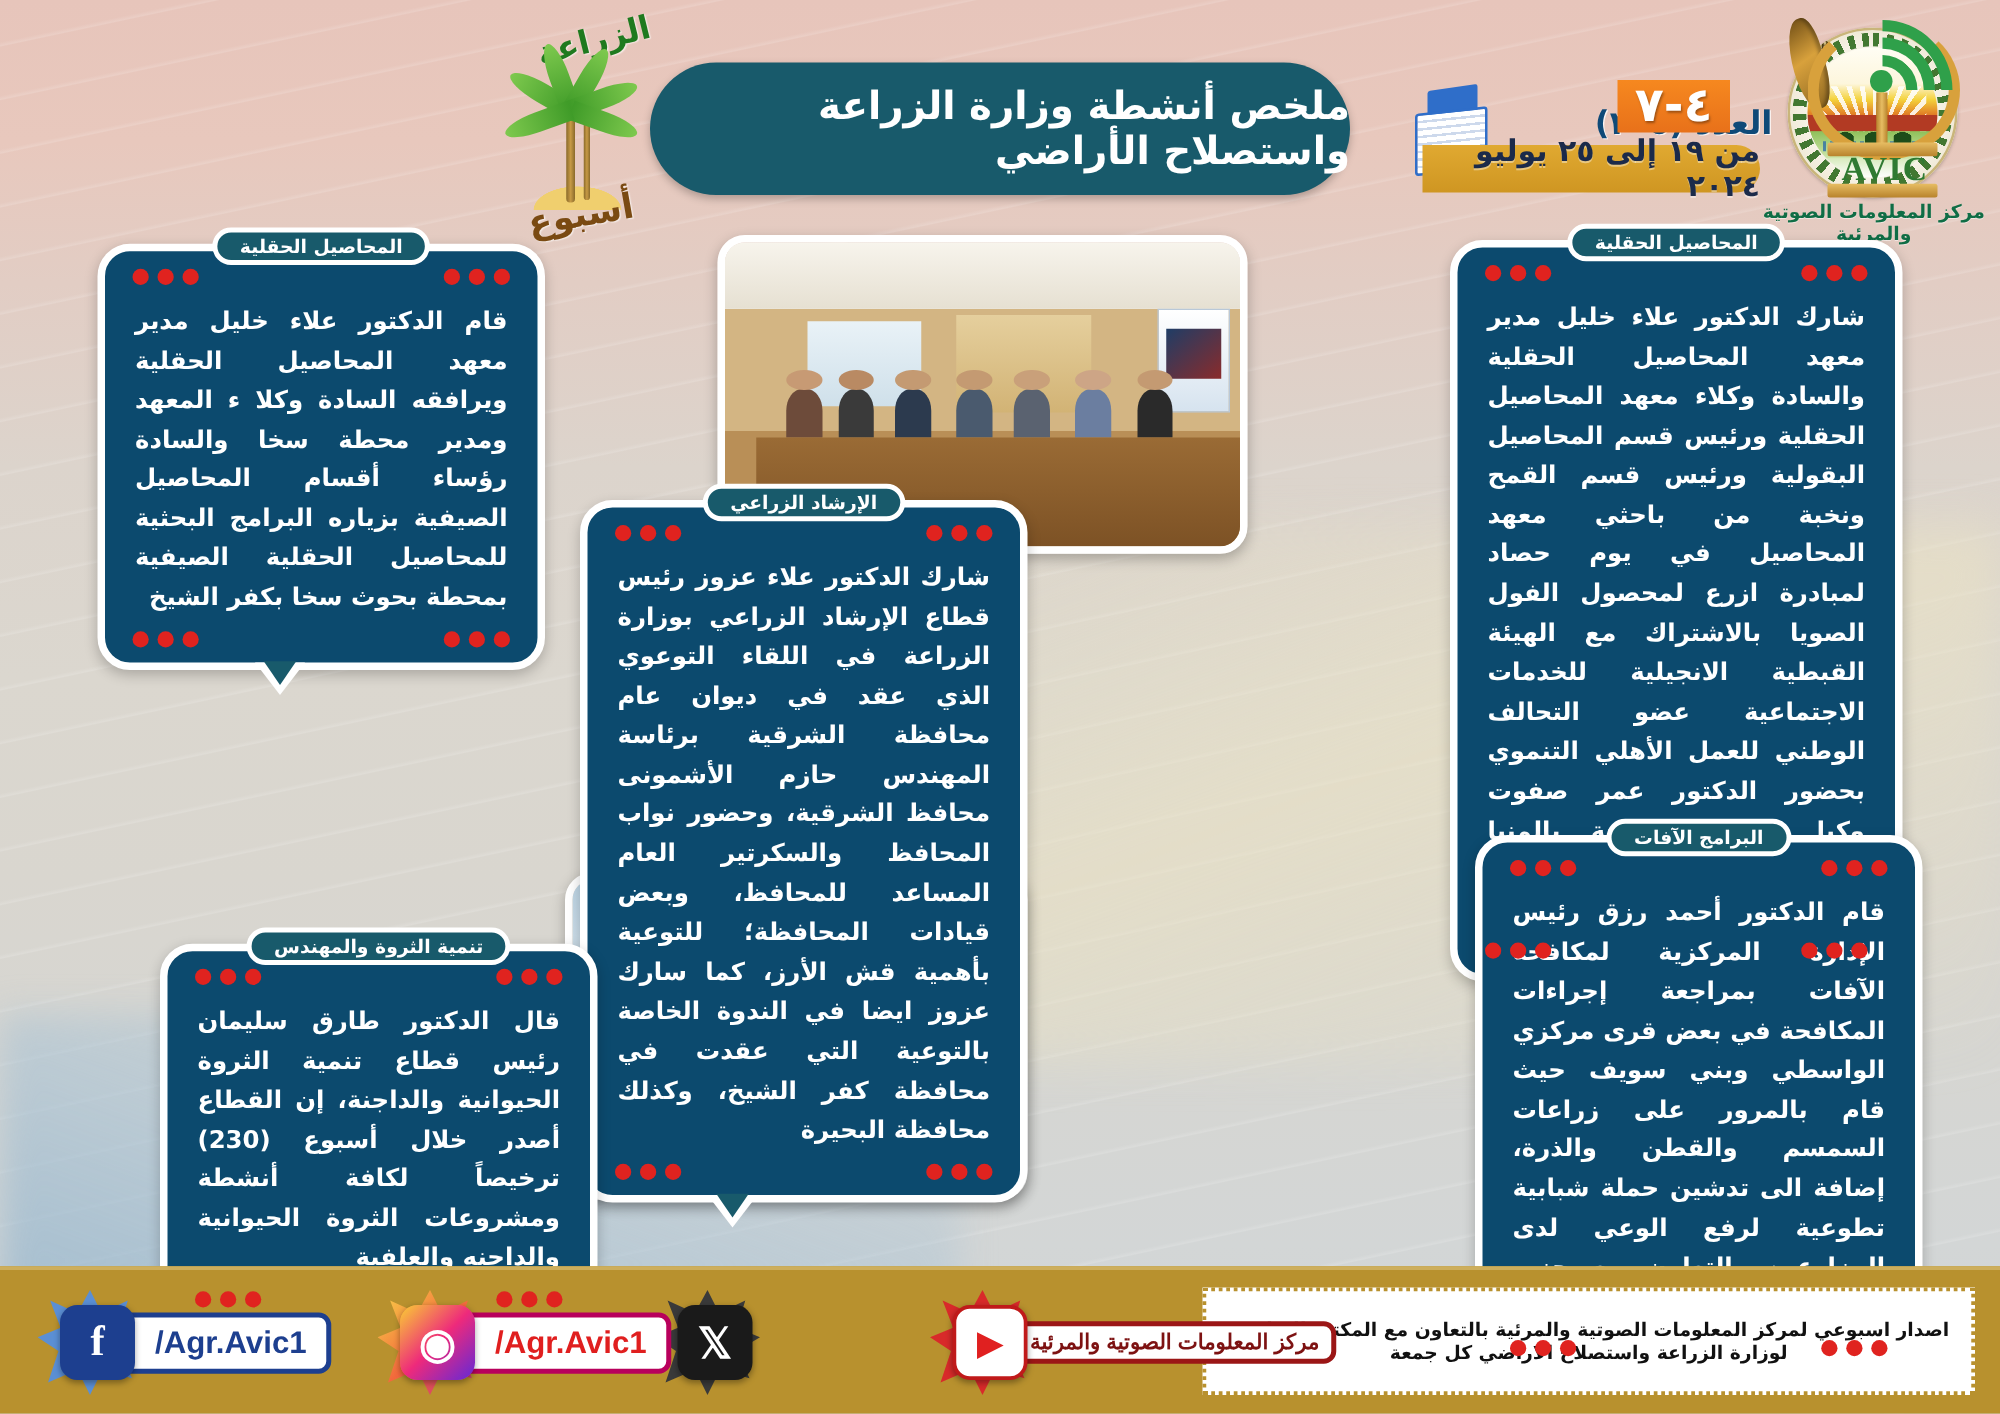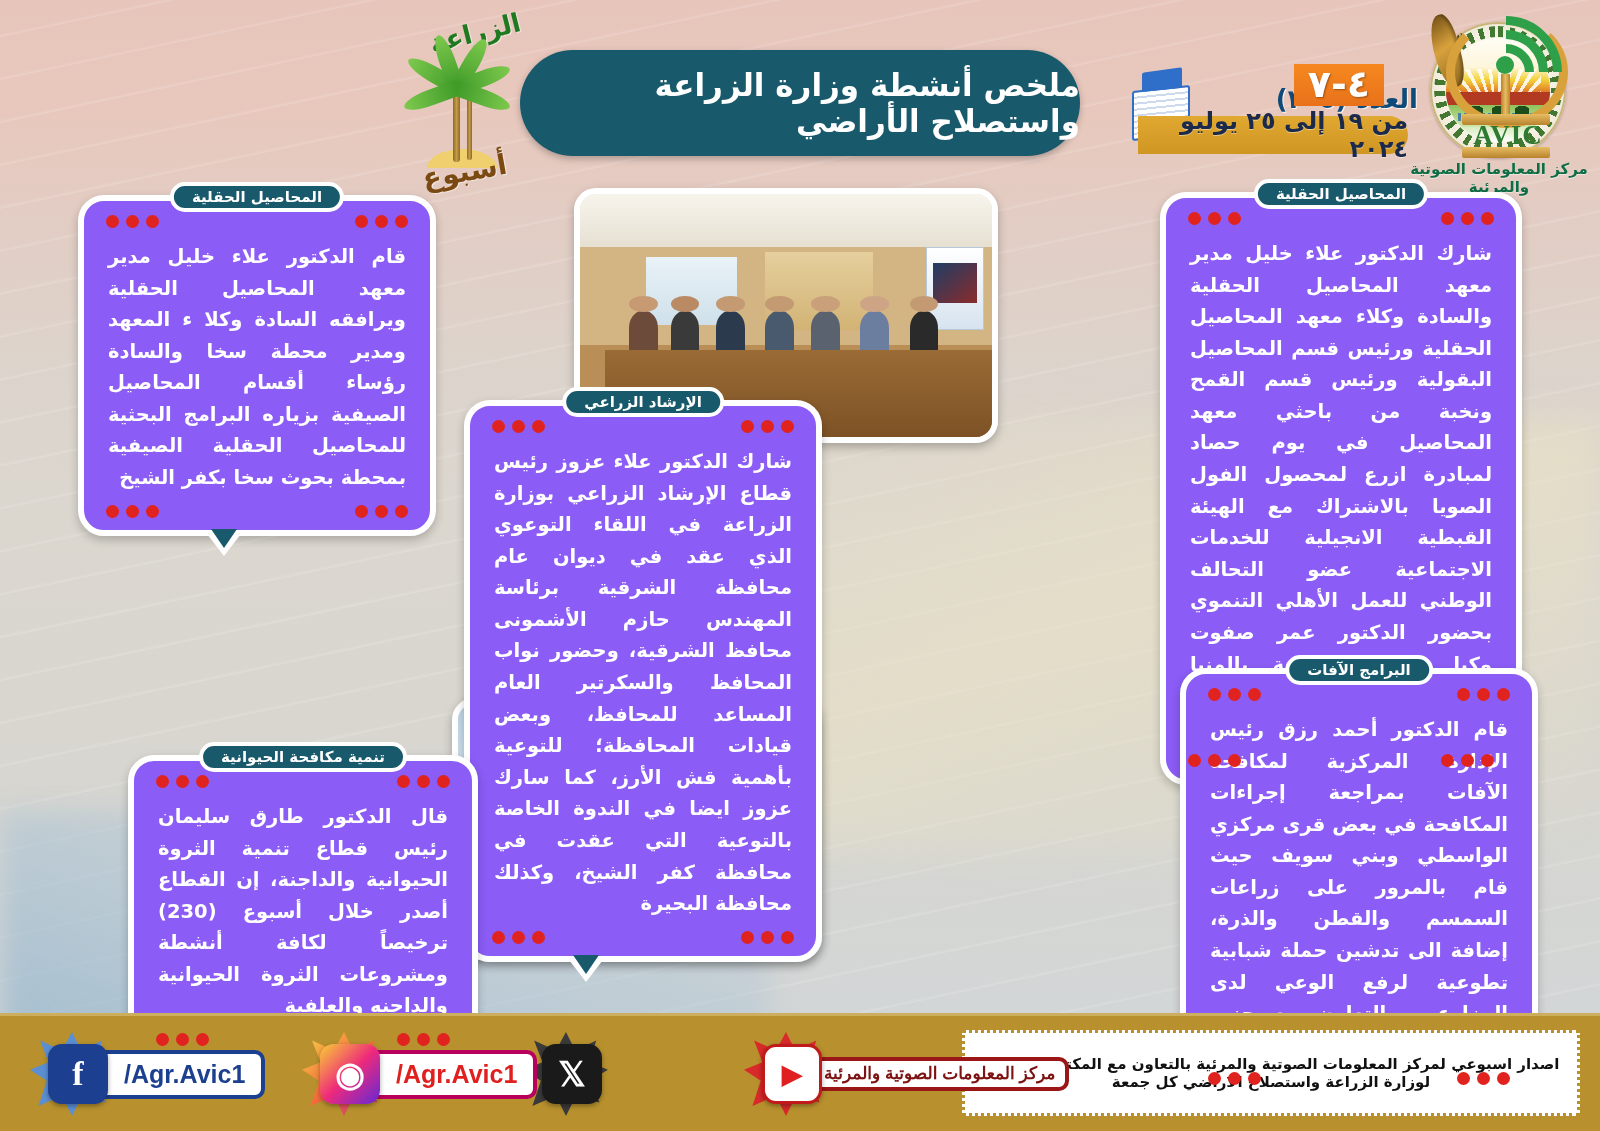--- a/index.html
+++ b/index.html
@@ -193,7 +193,7 @@
   
   .card {
     position: absolute;
-    background: #8b5cf6;
+    background: #0c4a6e;
     border: 6px solid #ffffff;
     border-radius: 26px;
     box-shadow: 0 4px 10px rgba(0,0,0,.22);

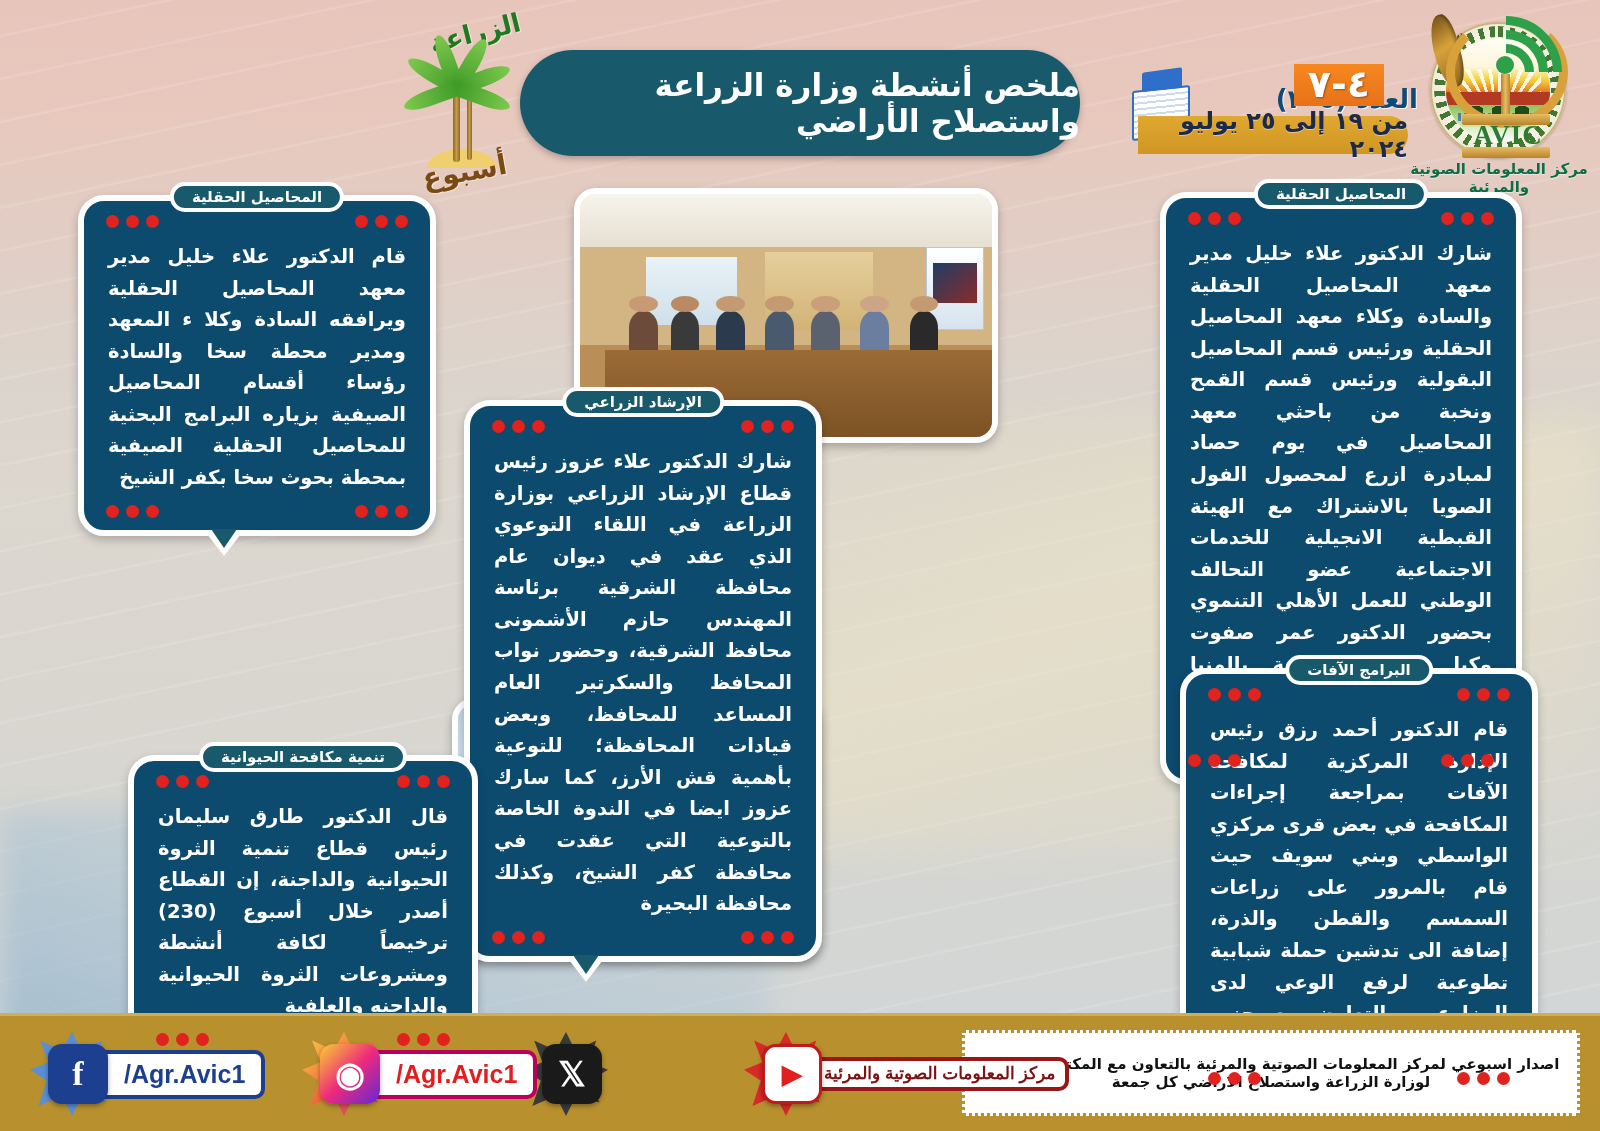--- a/index.html
+++ b/index.html
@@ -593,7 +593,7 @@
 </div>
 
 <div class="card" id="card-livestock">
-  <div class="card-tab">تنمية مكافحة الحيوانية</div>
+  <div class="card-tab">تنمية الثروة والمهندس</div>
   <div class="dots tl">
       <span></span>
       <span></span>

